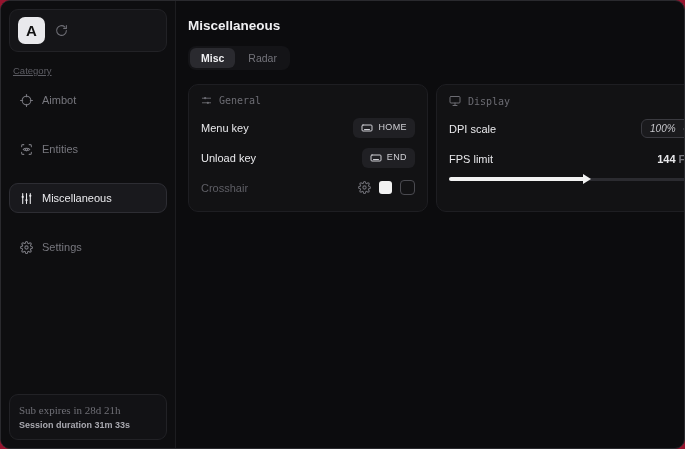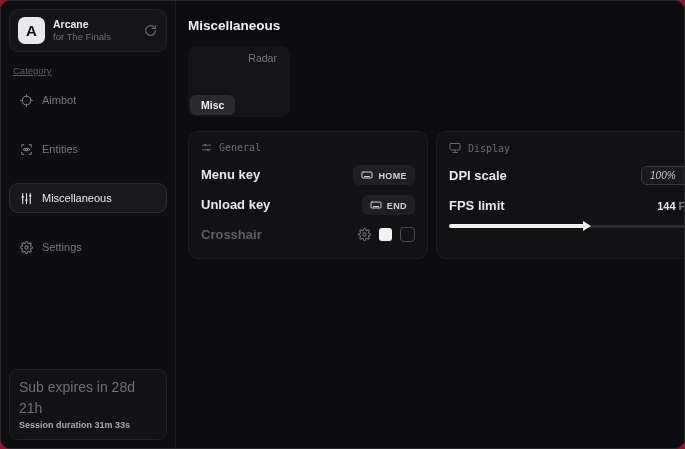--- a/index.html
+++ b/index.html
@@ -171,10 +171,6 @@
 
     <div class="brand-card">
       <div class="logo">A</div>
-      <div class="brand-text">
-        <div class="brand-title">Arcane</div>
-        <div class="brand-sub">for The Finals</div>
-      </div>
       <div class="icon-btn">
         <svg width="13" height="13" viewBox="0 0 24 24" fill="none" stroke="currentColor" stroke-width="2" stroke-linecap="round">
           <path d="M21 12a9 9 0 1 1-3-6.7"></path>

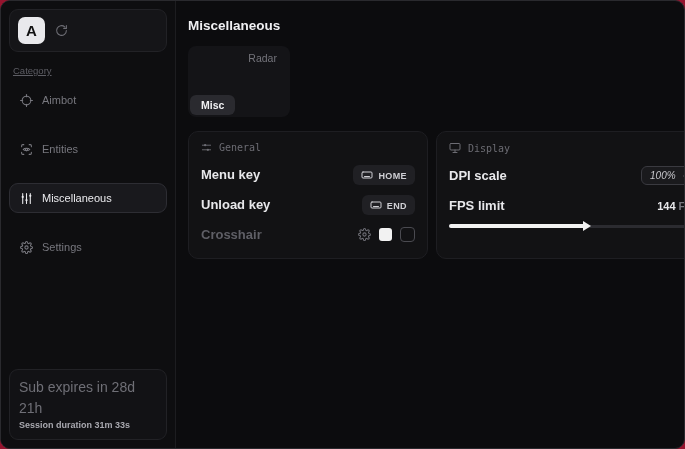--- a/index.html
+++ b/index.html
@@ -88,7 +88,7 @@
     font-size:10.5px; color:#74747b;
     padding:4px 11px; border-radius:6px; cursor:pointer;
   }
-  .tab.active { background:#2a2a2f; color:#f0f0f2; font-weight:bold;margin-top:47px; }
+  .tab.active { background:#2a2a2f; color:#f0f0f2; font-weight:bold; }
   .cards { display:flex; gap:8px; margin-top:14px; }
   .card {
     background:#121214;

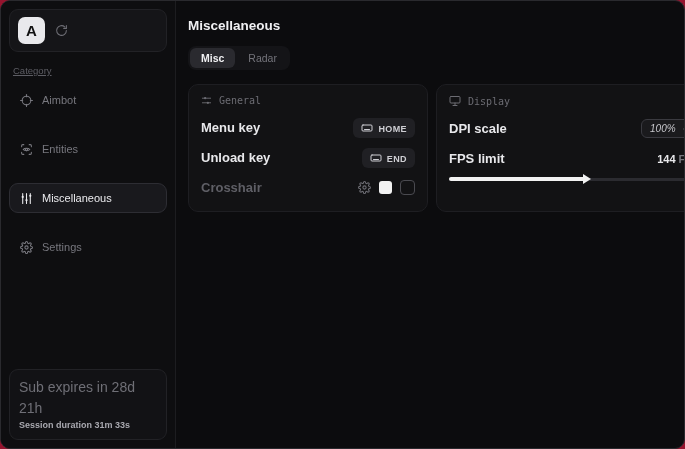--- a/index.html
+++ b/index.html
@@ -110,7 +110,7 @@
     min-height:23px; margin-bottom:7px;
   }
   .row:last-child { margin-bottom:0; }
-  .row-label { color:#e8e8eb; font-size:13px; font-weight:bold; }
+  .row-label { color:#e8e8eb; font-size:11px; font-weight:normal; }
   .row-label.dim { color:#5f5f66; }
   .key-chip {
     display:inline-flex; align-items:flex-end; gap:5px;

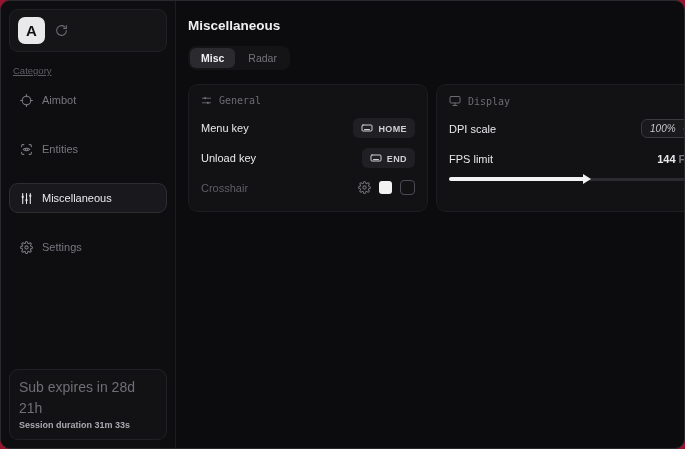--- a/index.html
+++ b/index.html
@@ -113,11 +113,11 @@
   .row-label { color:#e8e8eb; font-size:11px; font-weight:normal; }
   .row-label.dim { color:#5f5f66; }
   .key-chip {
-    display:inline-flex; align-items:flex-end; gap:5px;
+    display:inline-flex; align-items:flex-start; gap:5px;
     background:#202024;
     border-radius:6px;
     padding:4px 8px;
-    color:#cfcfd4; font-size:9px; font-weight:bold;
+    color:#cfcfd4; font-size:9px; font-weight:normal;
     letter-spacing:.4px;
     cursor:pointer;
   }

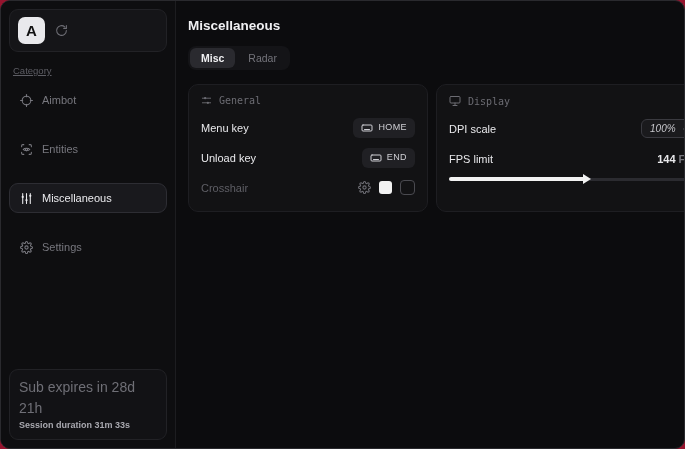--- a/index.html
+++ b/index.html
@@ -75,7 +75,7 @@
     padding:7px 9px;
     line-height:1.5;
   }
-  .status-line1 { font-family:Liberation Sans, sans-serif; color:#6f6f76; font-size:14px; }
+  .status-line1 { font-family:Liberation Serif, serif; color:#6f6f76; font-size:11px; }
   .status-line2 { color:#a9a9b0; font-size:9px; font-weight:bold; }
   
   .main { flex:1; padding:17px 14px 14px 12px; display:flex; flex-direction:column; }

